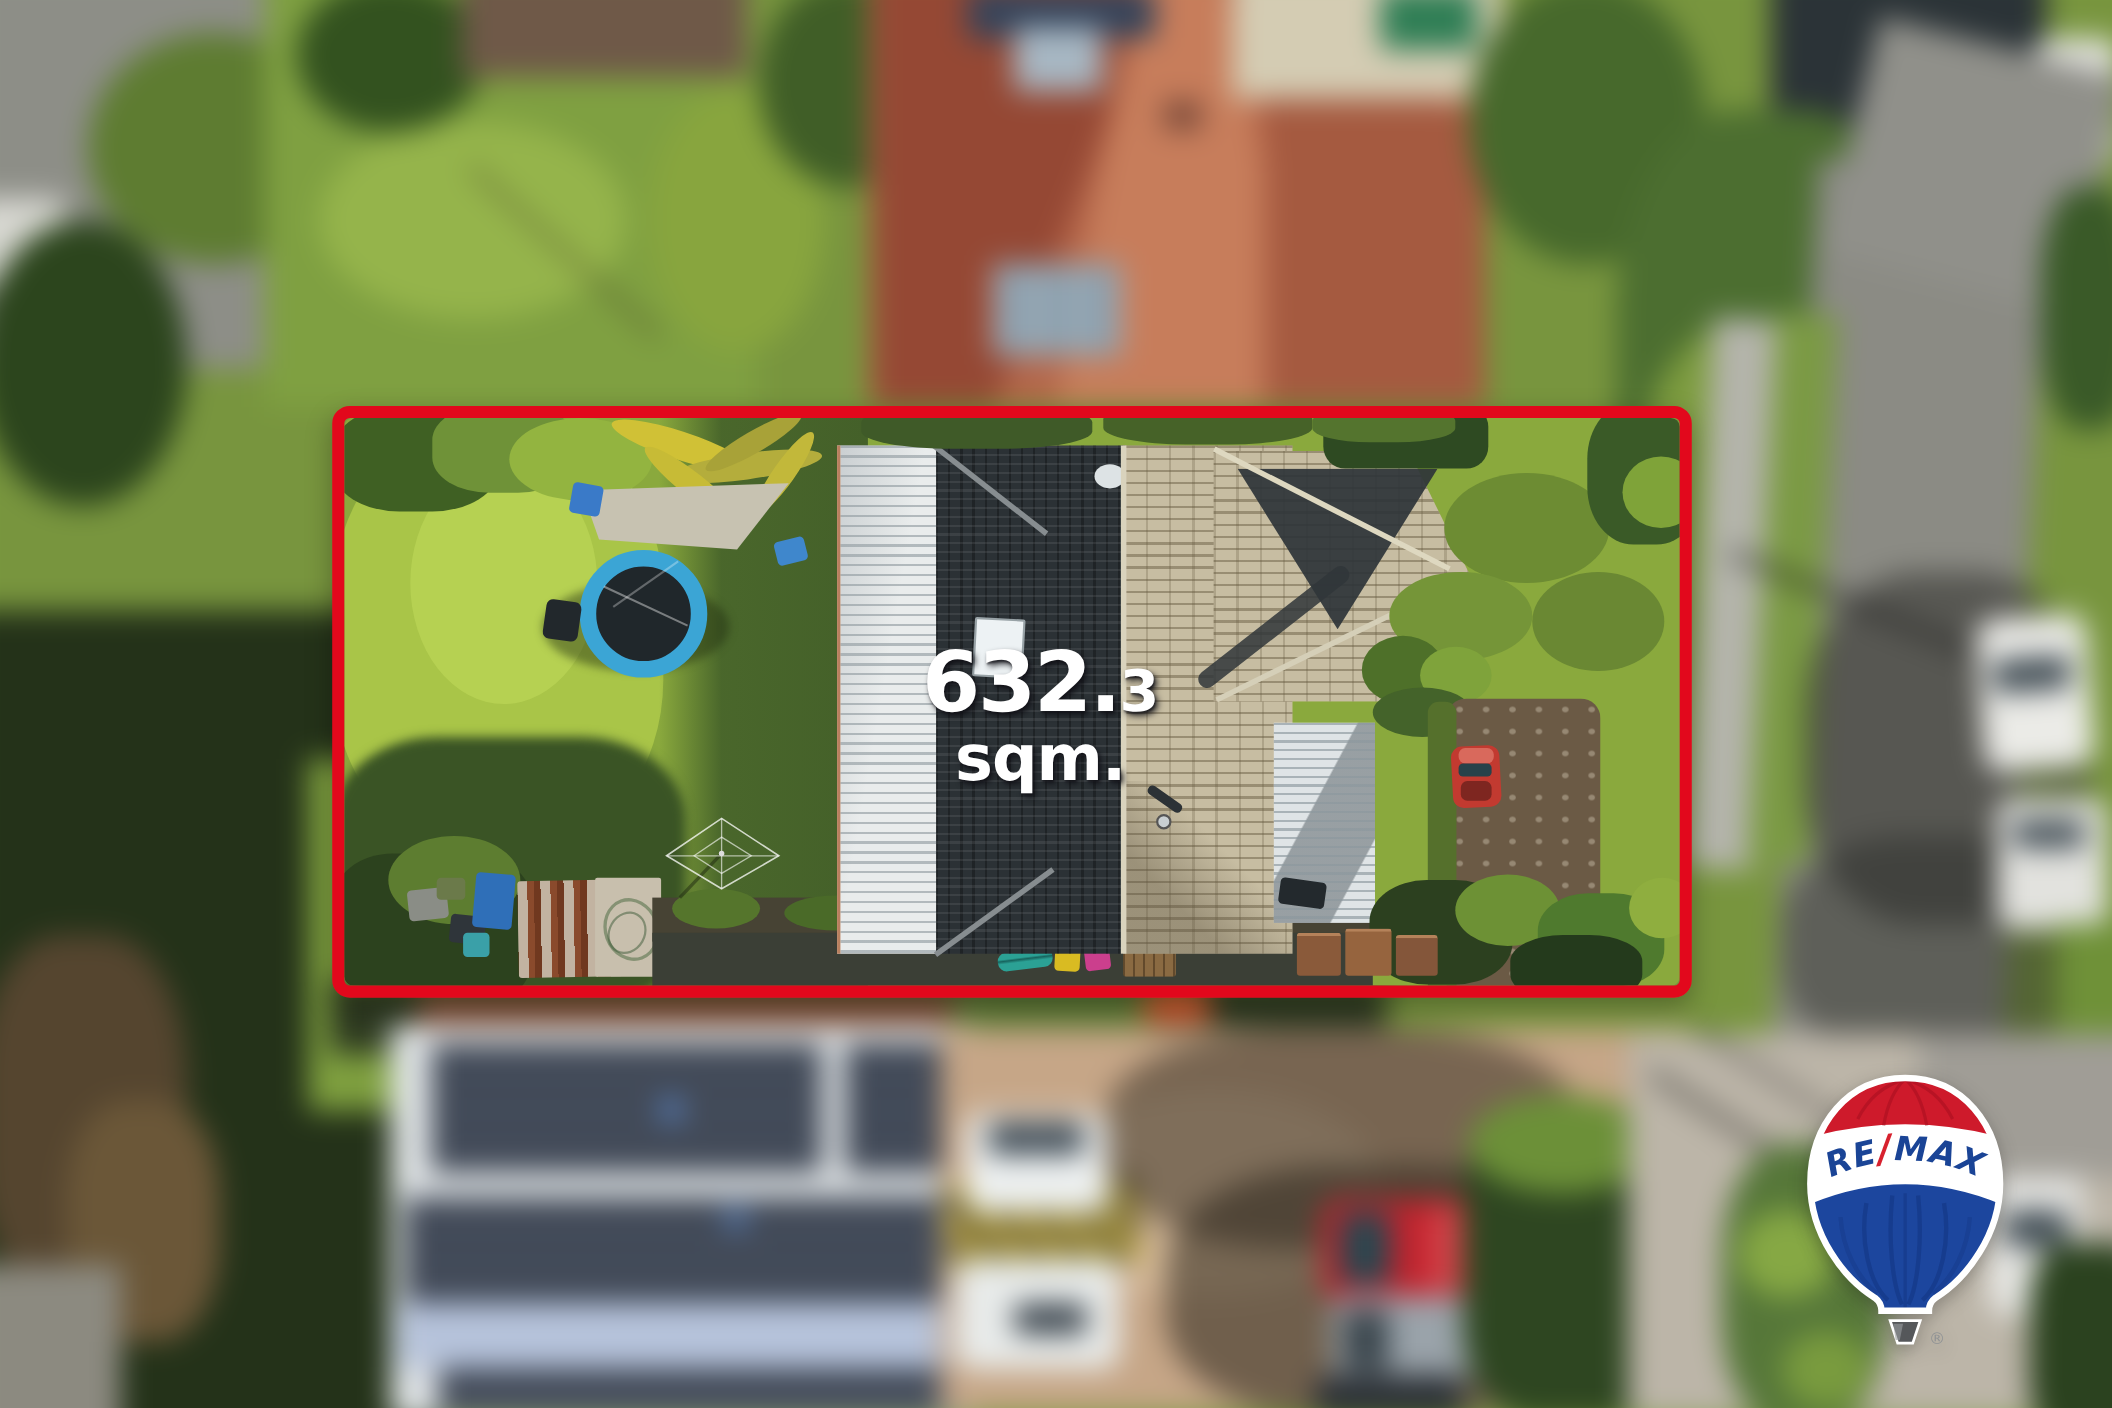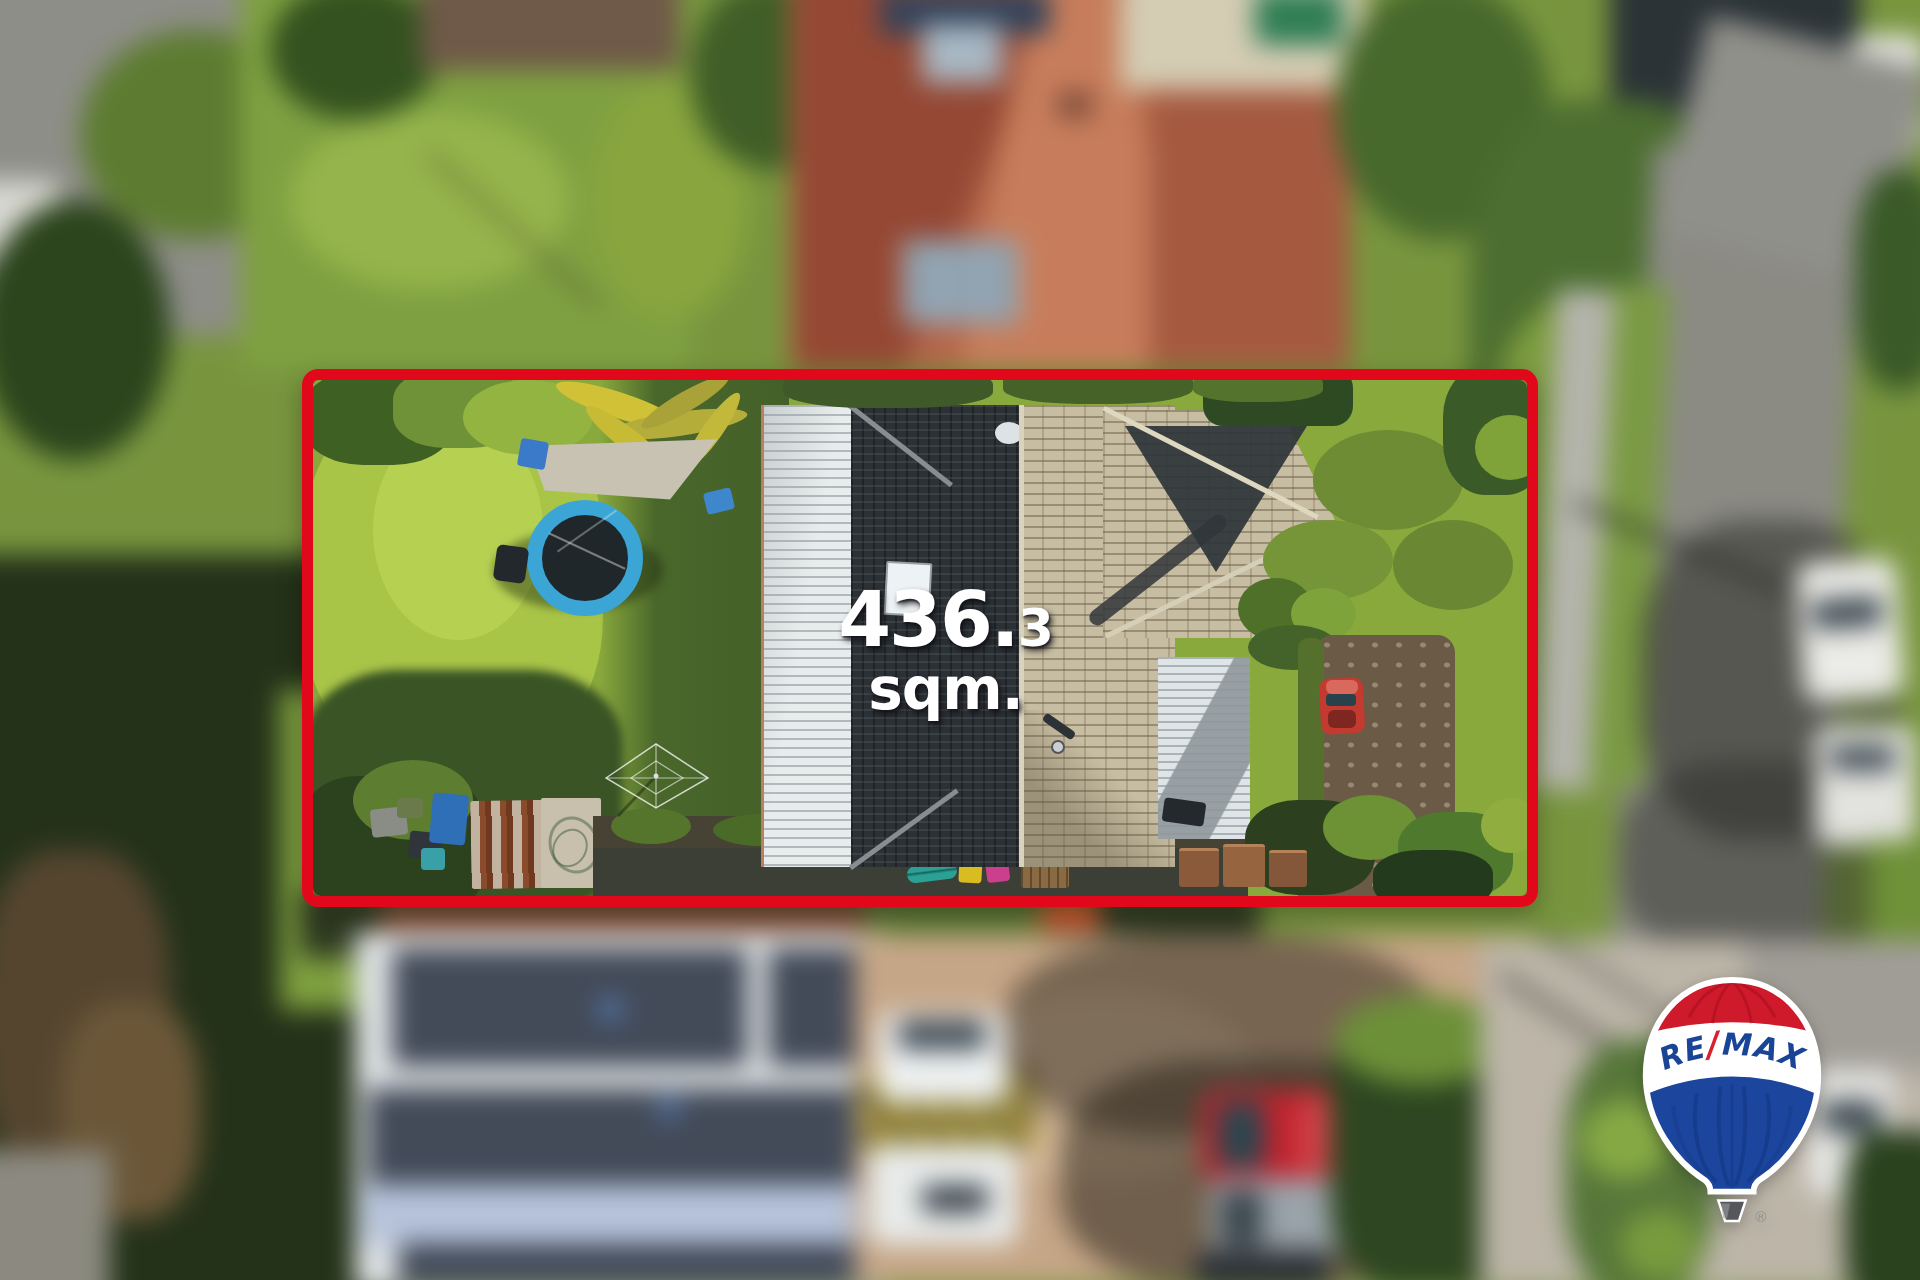--- a/index.html
+++ b/index.html
@@ -251,7 +251,7 @@
   <div class="boundary"></div>
 
   <div class="area-label">
-    <div class="area-line1"><span>436.</span><span class="area-small">3</span></div>
+    <div class="area-line1"><span>632.</span><span class="area-small">3</span></div>
     <div class="area-line2">sqm.</div>
   </div>
 

